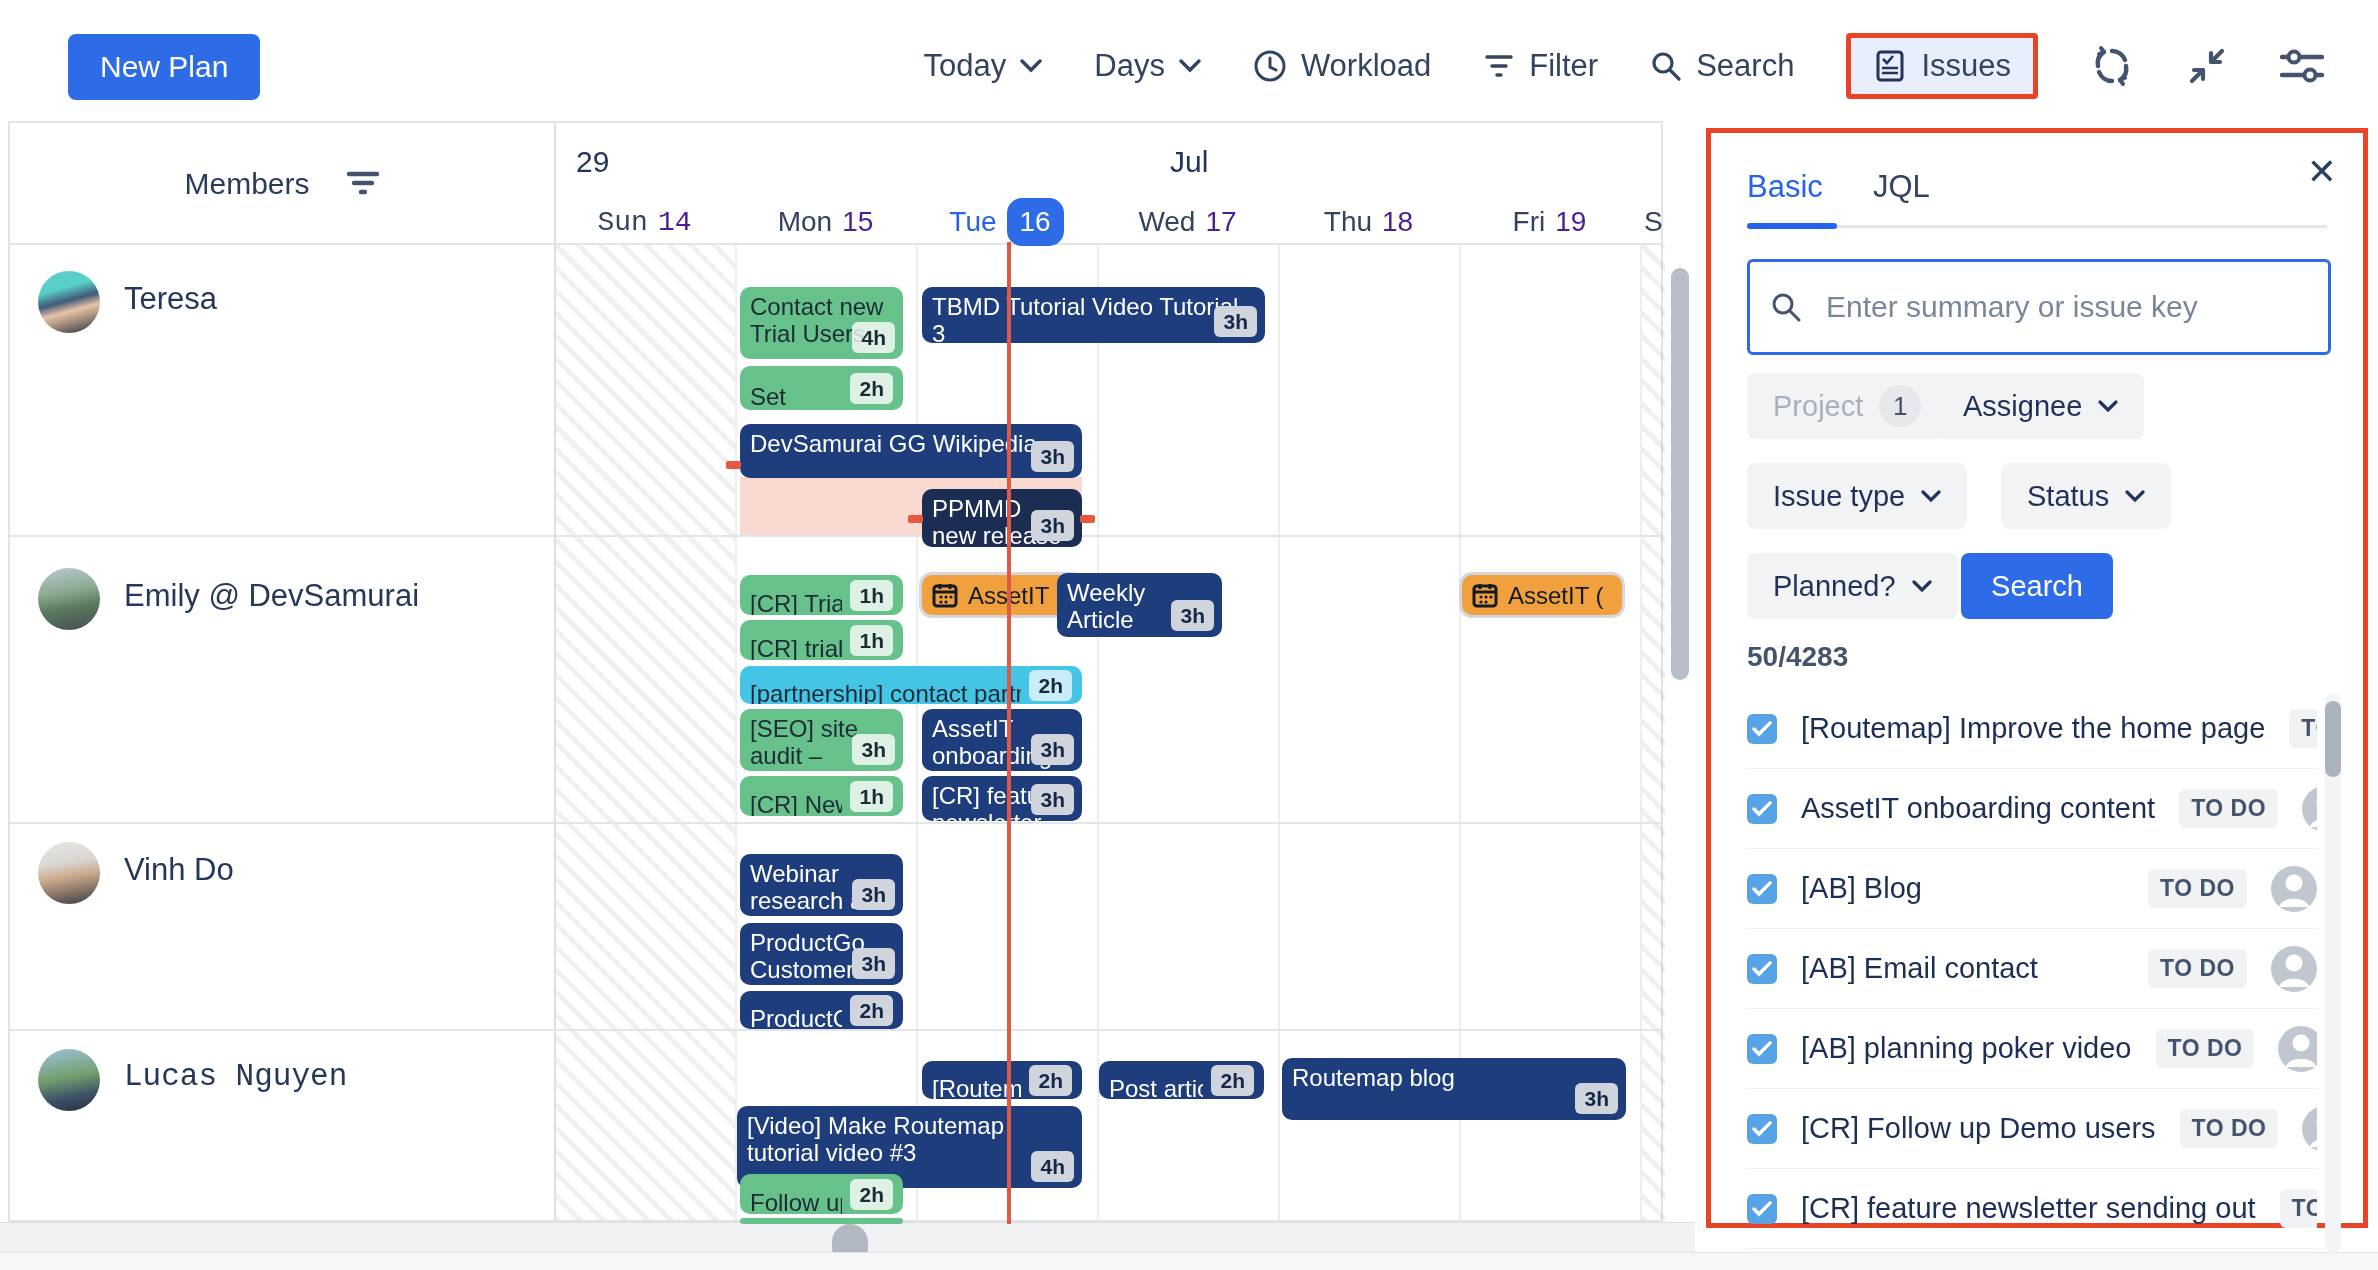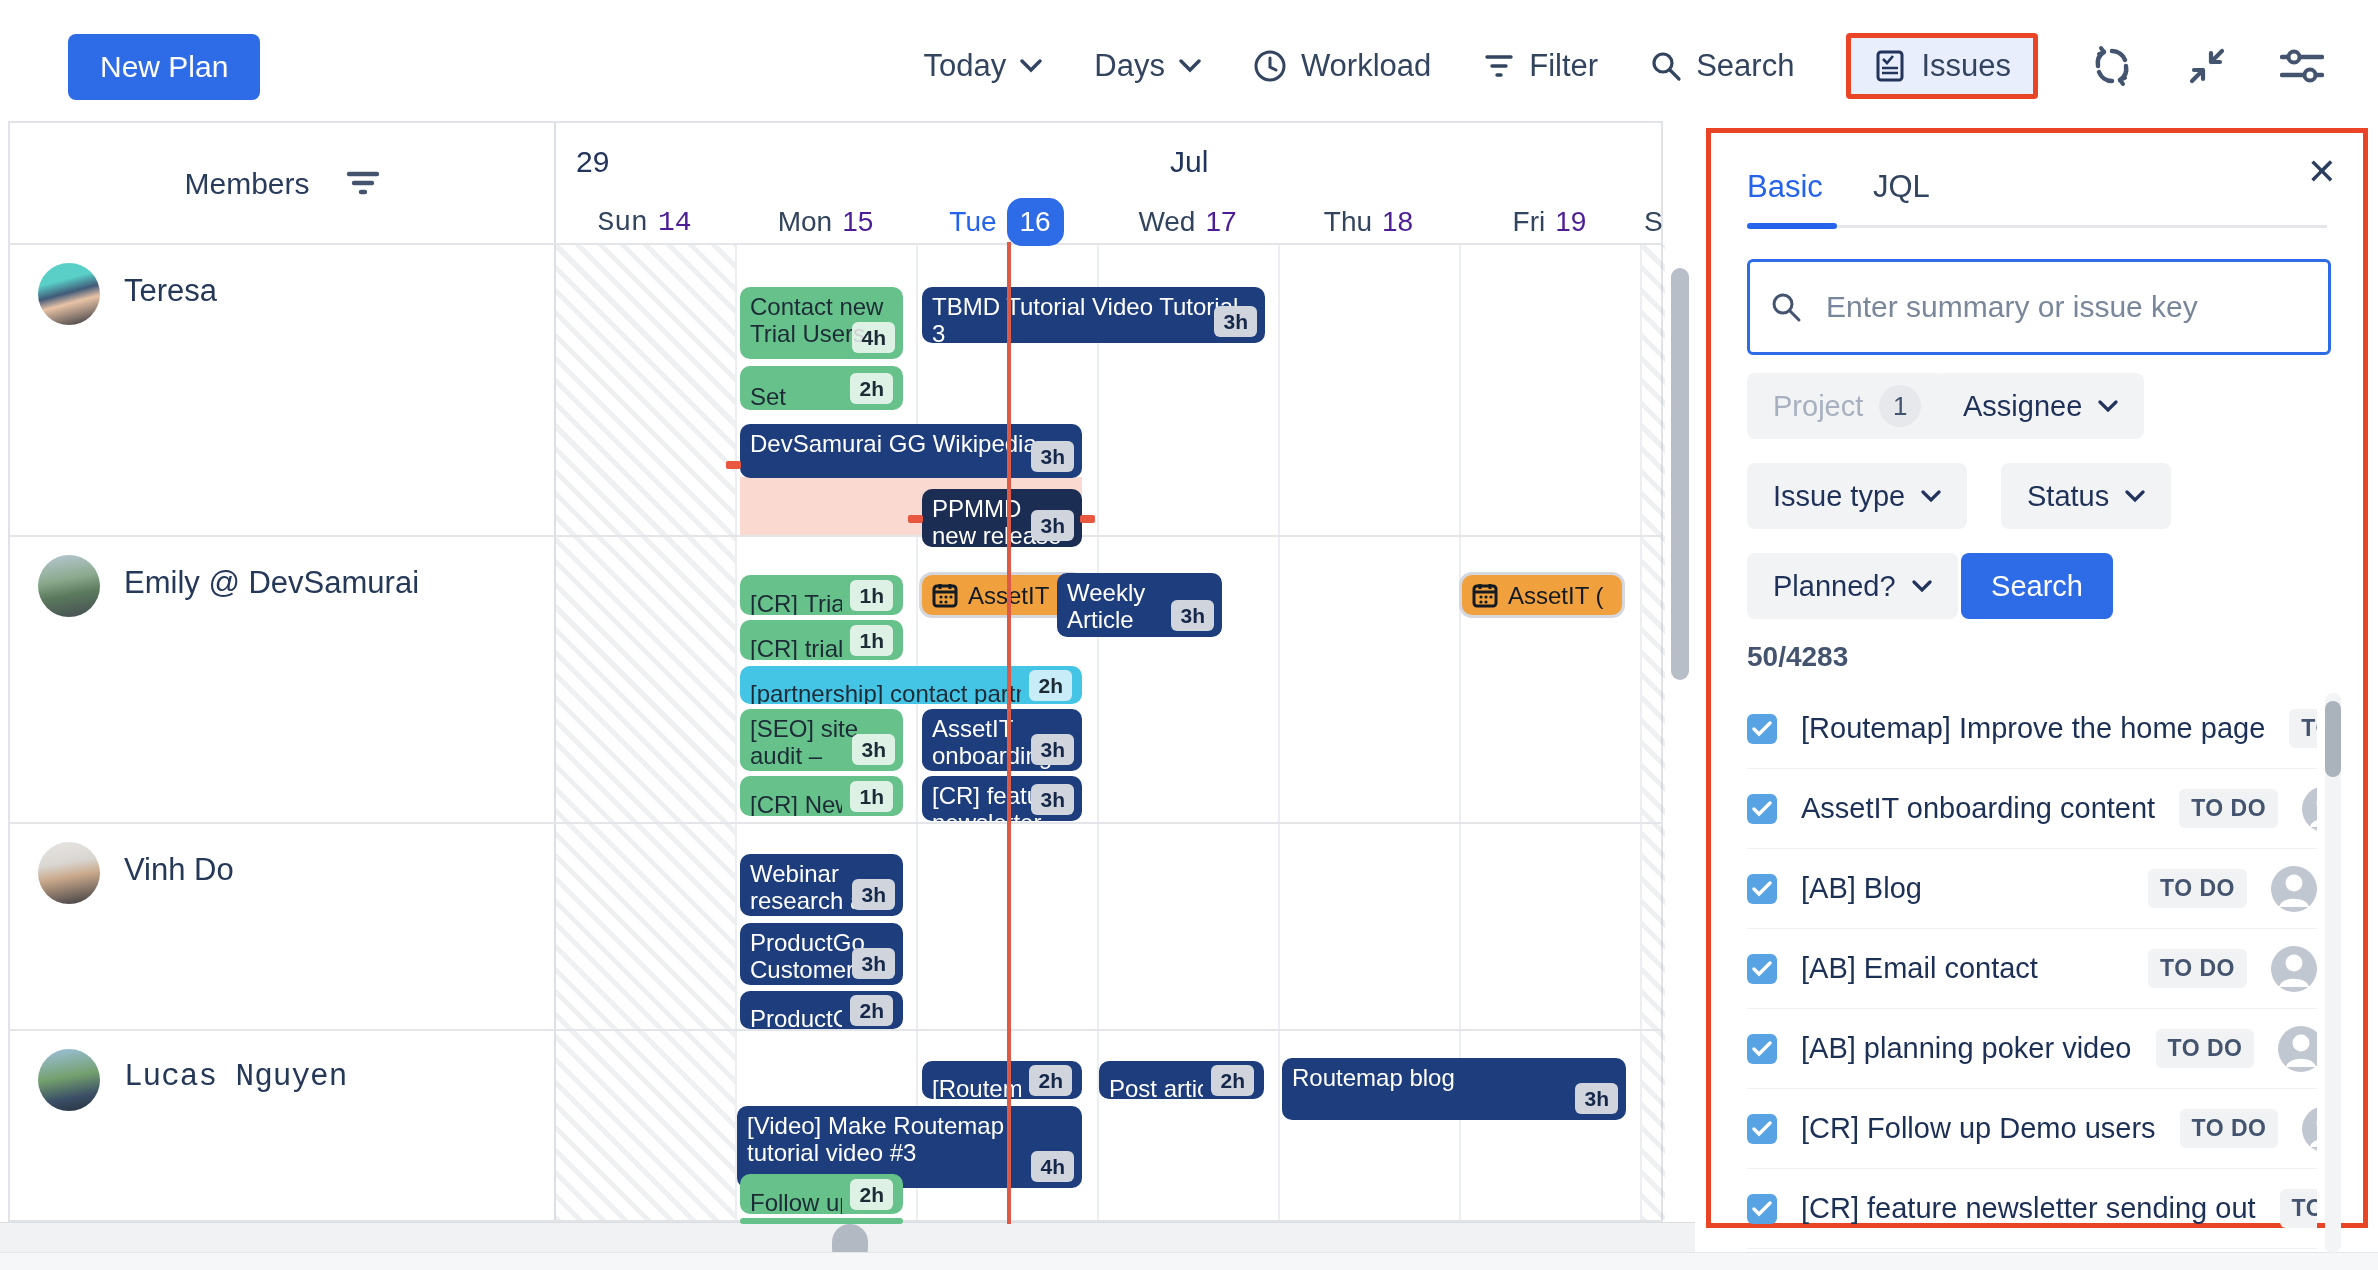--- a/index.html
+++ b/index.html
@@ -227,7 +227,7 @@
       <span>S</span>
     </div>
 
-    <div class="member-cell" style="top:122px; height:336px;">
+    <div class="member-cell" style="top:130px; height:336px;">
       <div class="avatar av-teresa"></div>
       <div class="member-name">Teresa</div>
     </div>

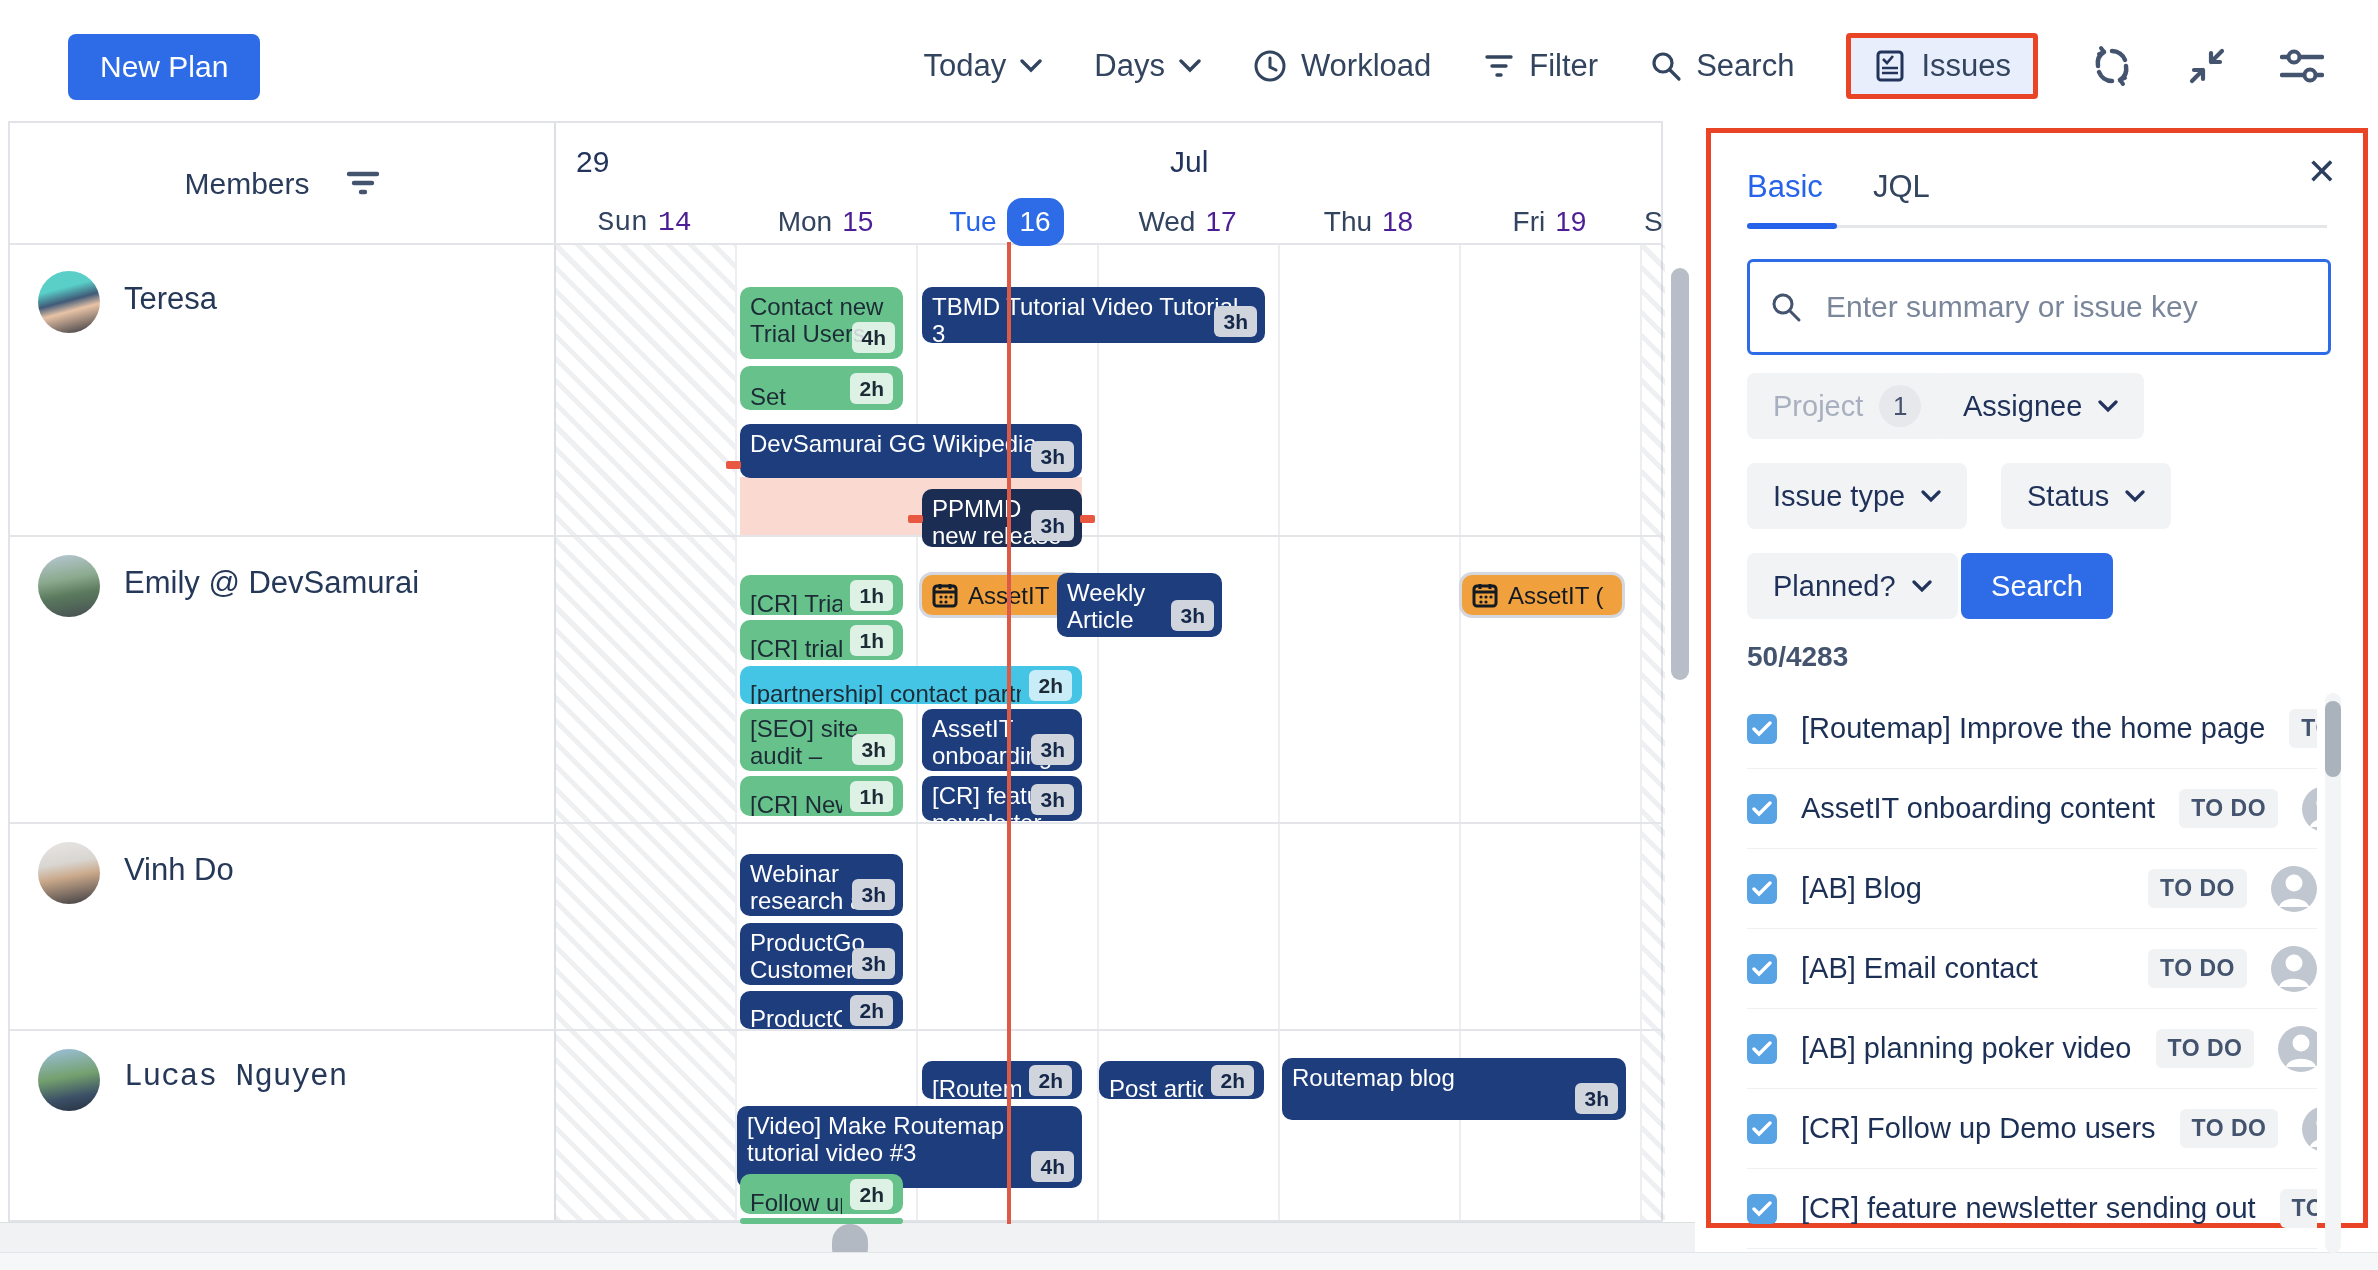--- a/index.html
+++ b/index.html
@@ -231,7 +231,7 @@
       <div class="avatar av-teresa"></div>
       <div class="member-name">Teresa</div>
     </div>
-    <div class="member-cell" style="top:414px; height:355px;border-radius:21px;">
+    <div class="member-cell" style="top:427px; height:355px;border-radius:21px;">
       <div class="avatar av-emily"></div>
       <div class="member-name">Emily @ DevSamurai</div>
     </div>

